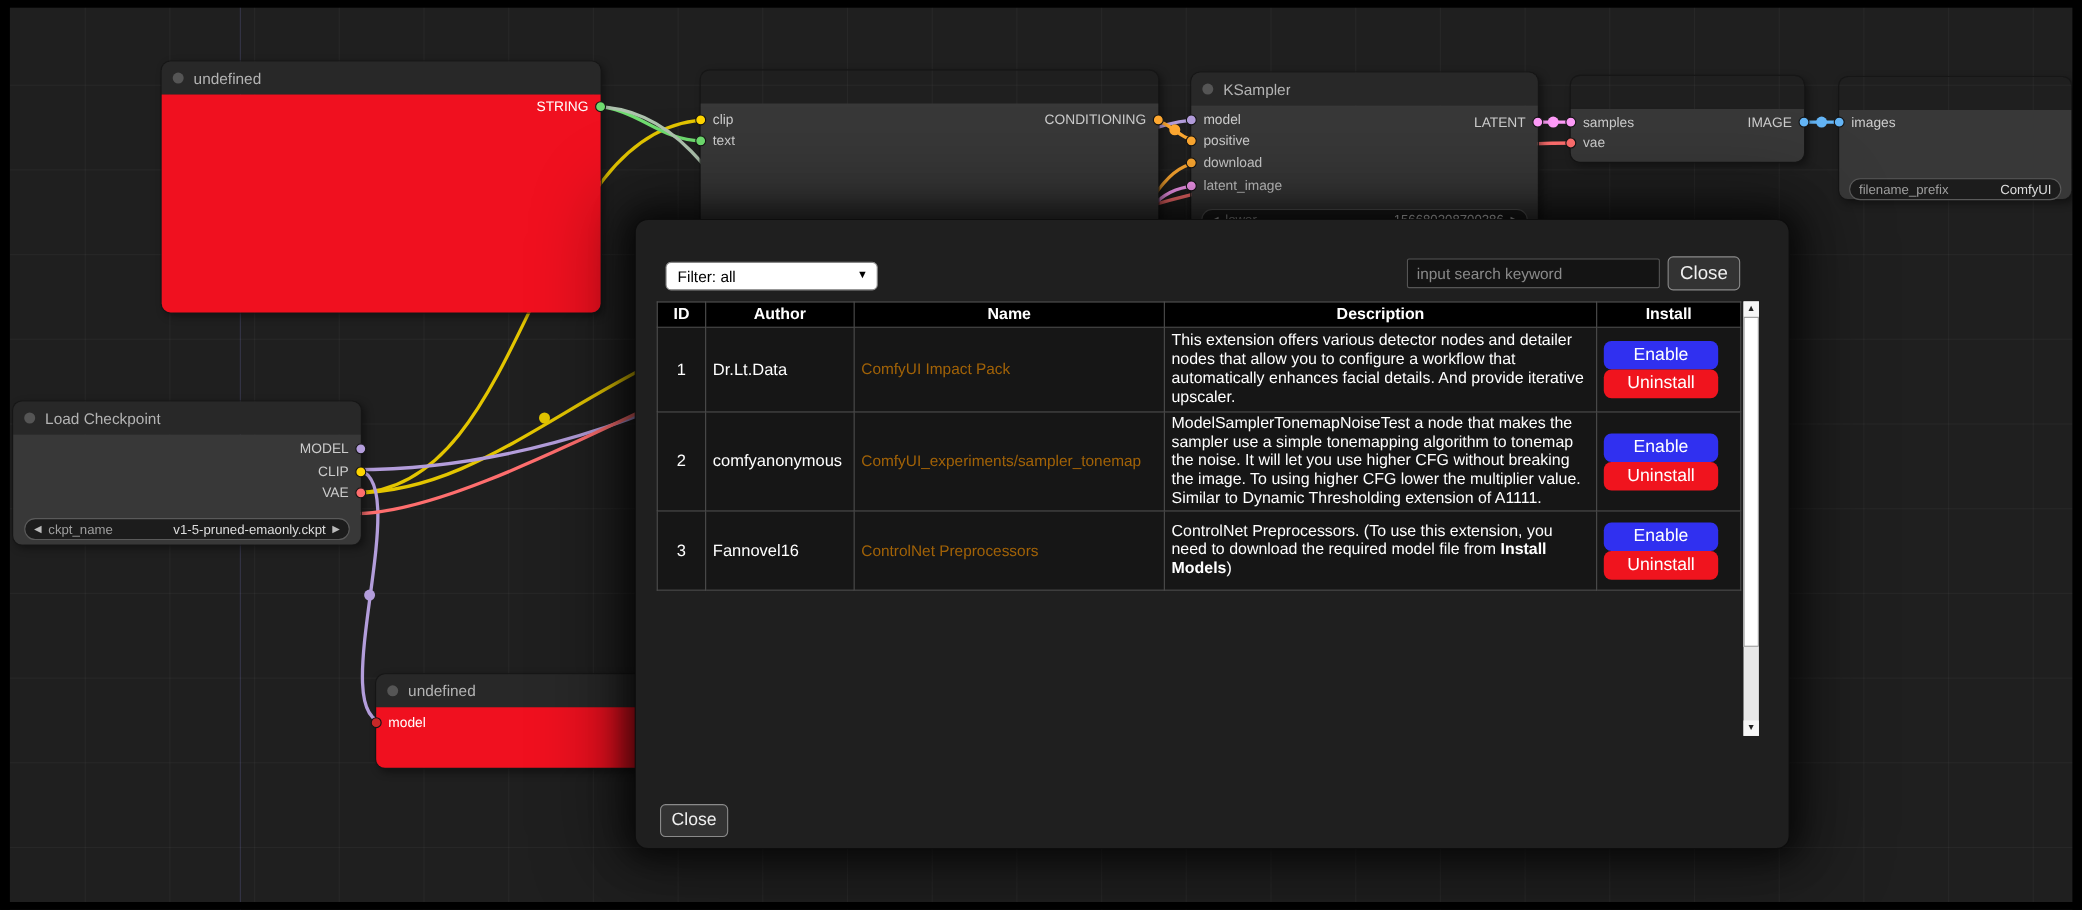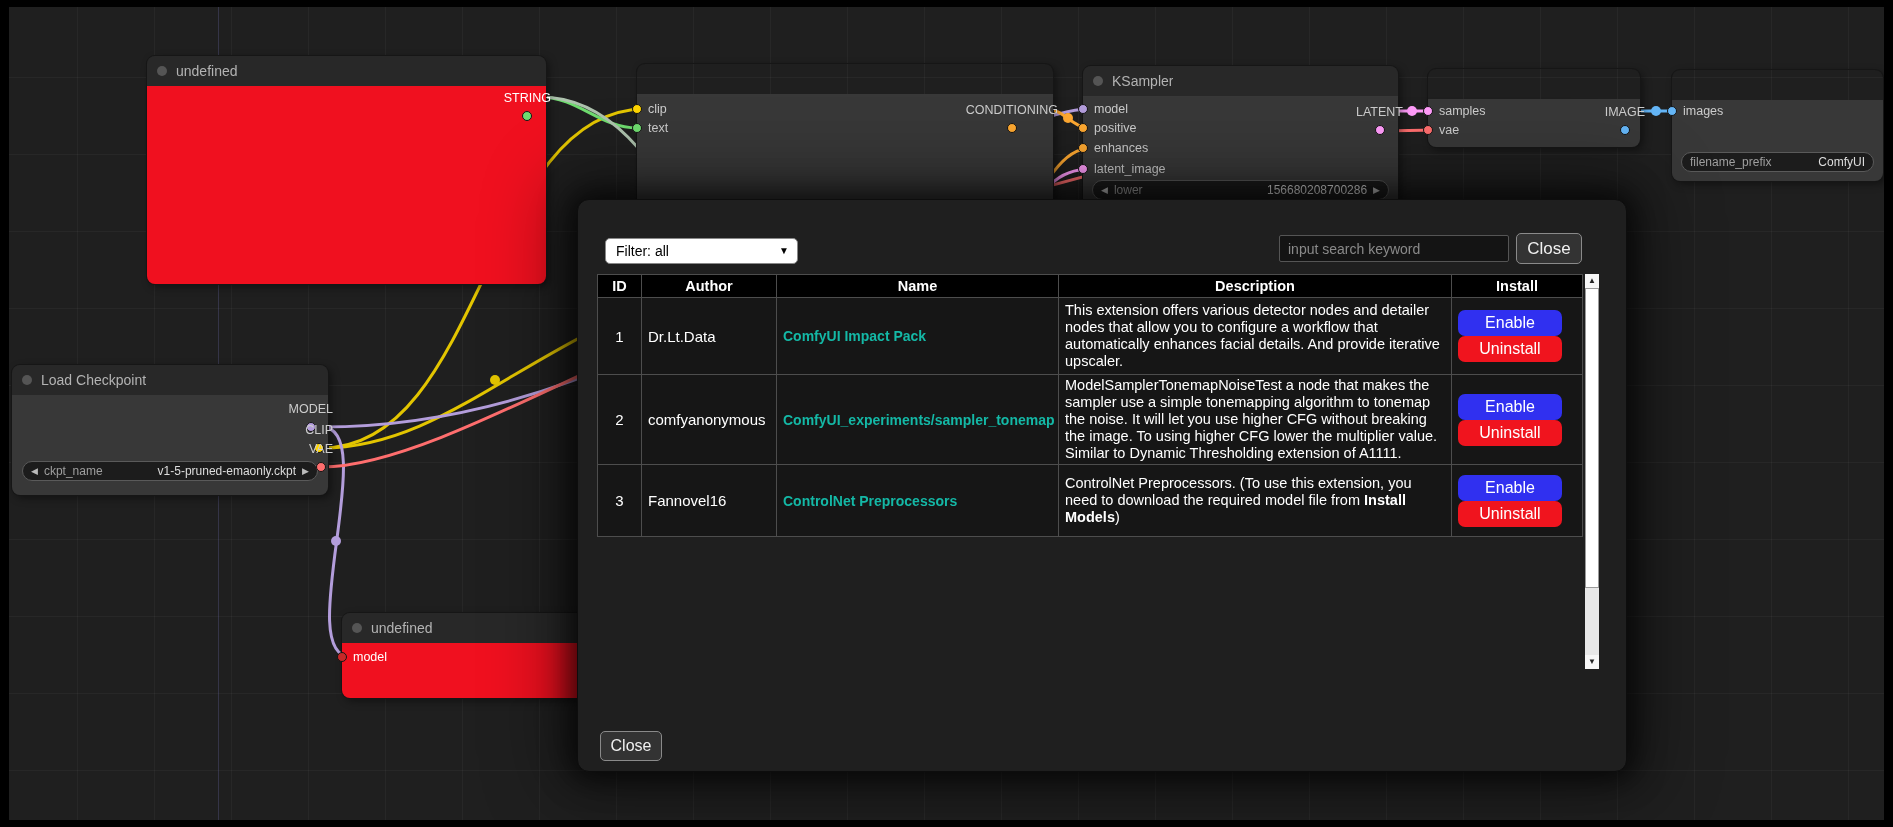--- a/index.html
+++ b/index.html
@@ -30,7 +30,7 @@
   .port { position:absolute; height:12px; display:flex; align-items:center;
     gap:6px; transform:translateY(-50%); z-index:6; }
   .port.in { left:-5px; }
-  .port.out { right:-5px;flex-direction:column; }
+  .port.out { right:-5px; }
   .pdot { width:10px; height:10px; border-radius:50%; border:1px solid #141414; flex:none; }
   .plabel { font-size:12.5px; color:#cccccc; white-space:nowrap; }
   .plabel.onred { color:#ffffff; }

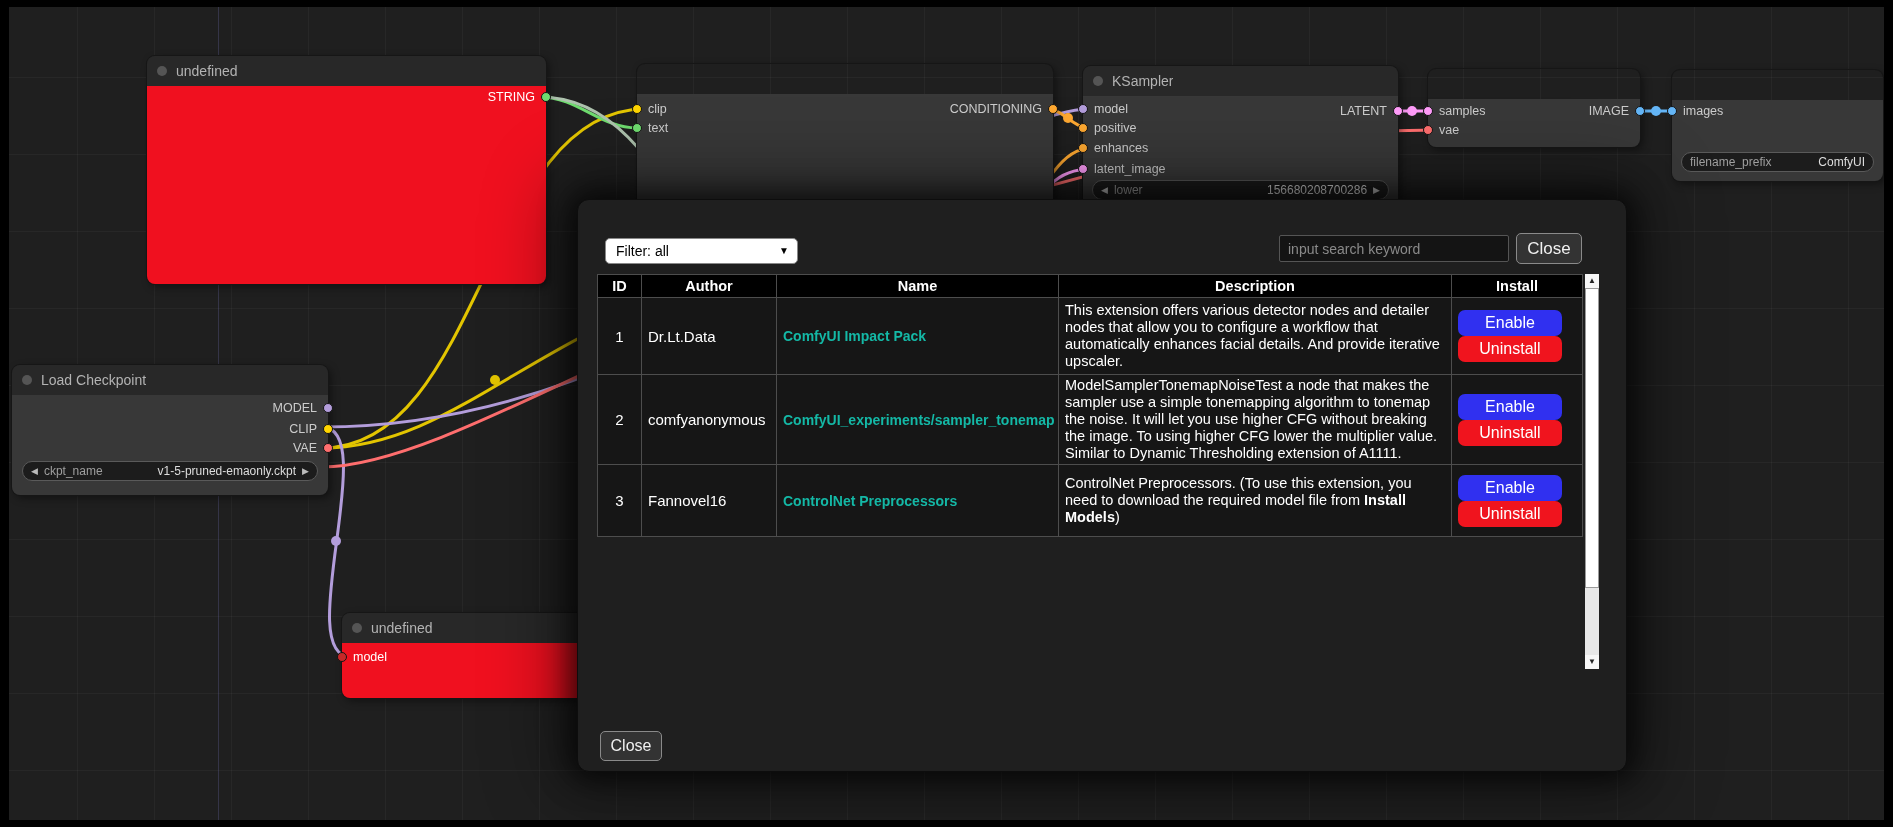--- a/index.html
+++ b/index.html
@@ -157,7 +157,7 @@
     </div>
     <div class="port in" style="top:82px">
       <span class="pdot" style="background:#FFA931"></span>
-      <span class="plabel">enhances</span>
+      <span class="plabel">download</span>
     </div>
     <div class="port in" style="top:103px">
       <span class="pdot" style="background:#FF9CF9"></span>

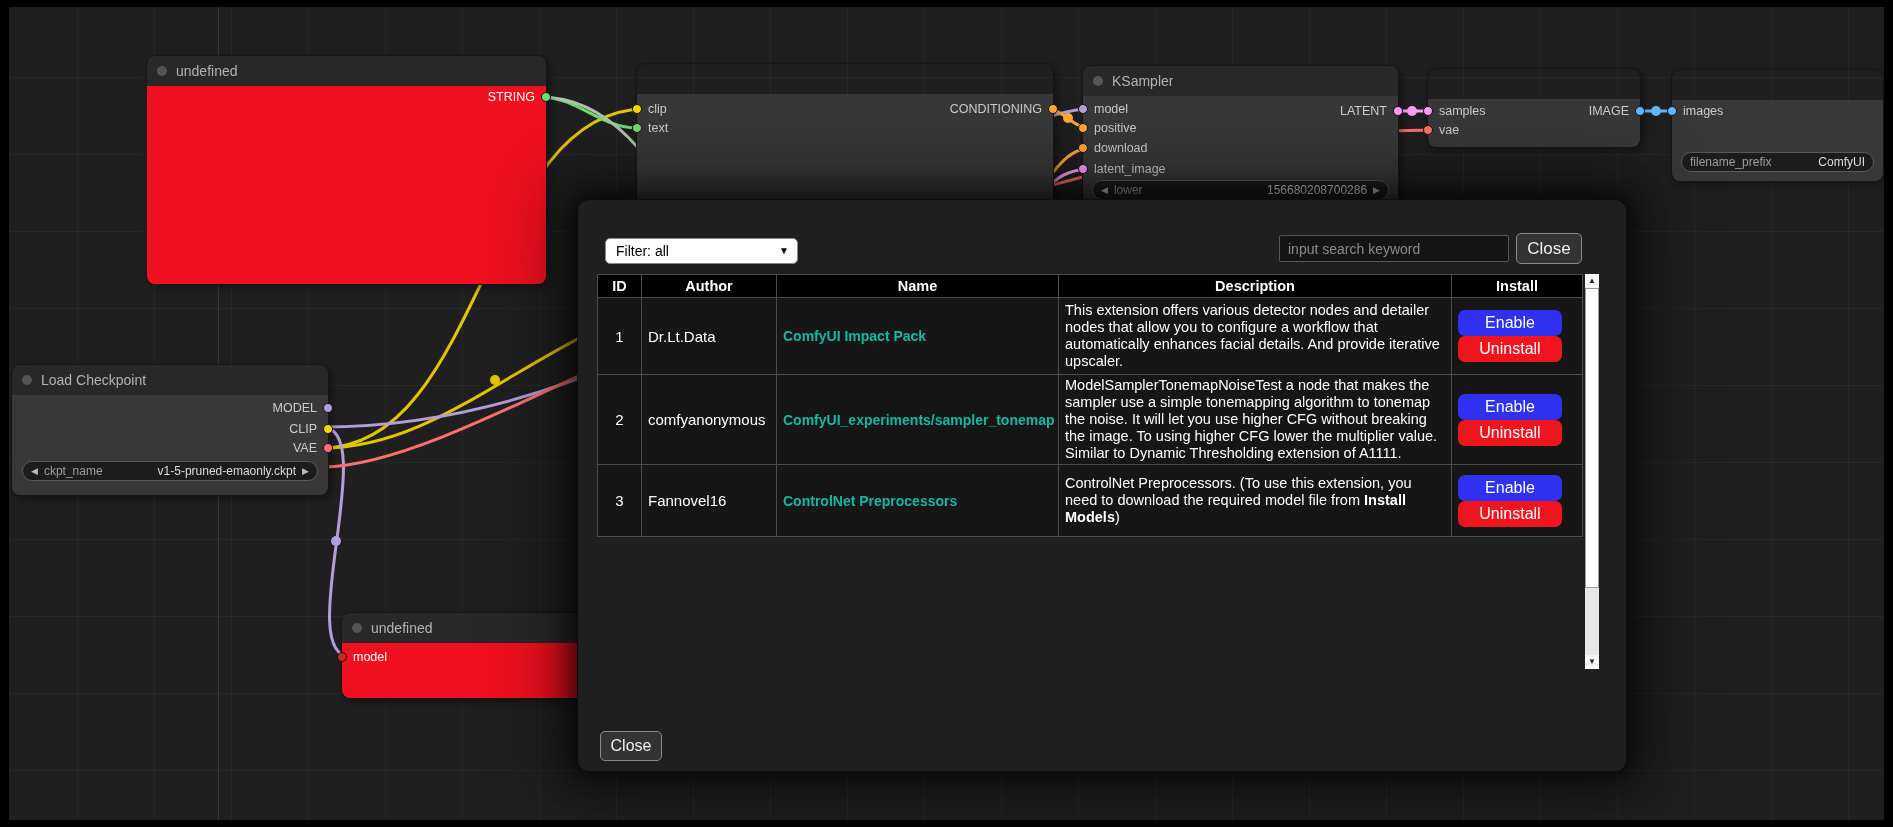--- a/index.html
+++ b/index.html
@@ -36,7 +36,7 @@
   .plabel.onred { color:#ffffff; }
   .widget { position:absolute; height:20px; background:#1c1c1c;
     border:1px solid #5a5a5a; border-radius:10px; display:flex; align-items:center;
-    font-size:12px; color:#aaa; padding:0 8px; gap:6px; }
+    font-size:12px; color:#aaa; padding:0 8px; gap:6px;margin-top:10px; }
   .widget .warrow { color:#bbb; font-size:9px; line-height:1; }
   .widget .wname { color:#9f9f9f; white-space:nowrap; }
   .widget .wspace { flex:1; }

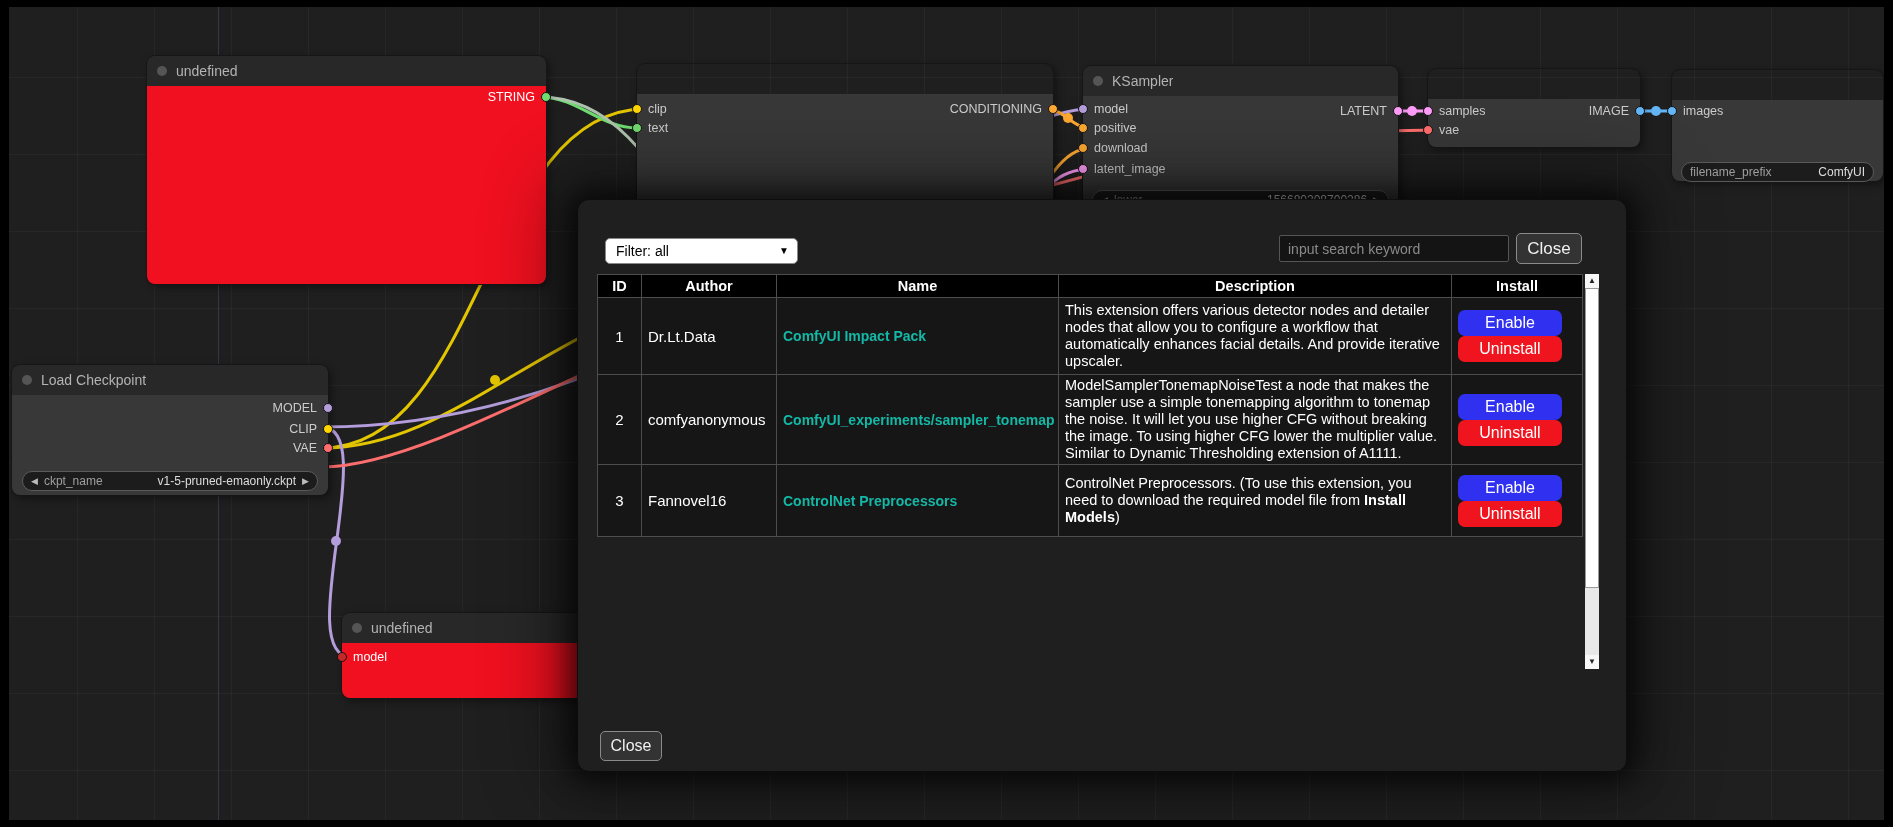--- a/index.html
+++ b/index.html
@@ -69,7 +69,7 @@
     vertical-align:middle; padding:2px 6px; }
   td.c-id { text-align:center; font-size:15px; }
   td.c-author { font-size:15px; }
-  td.c-name a { color:#14b8a6; font-weight:bold; font-size:14px; text-decoration:none;
+  td.c-name a { color:#a16207; font-weight:normal; font-size:14px; text-decoration:none;
     white-space:nowrap; }
   td.c-desc { font-size:14.5px; line-height:17px; padding:3px 5px; vertical-align:top; }
   td.c-install { text-align:center; }

